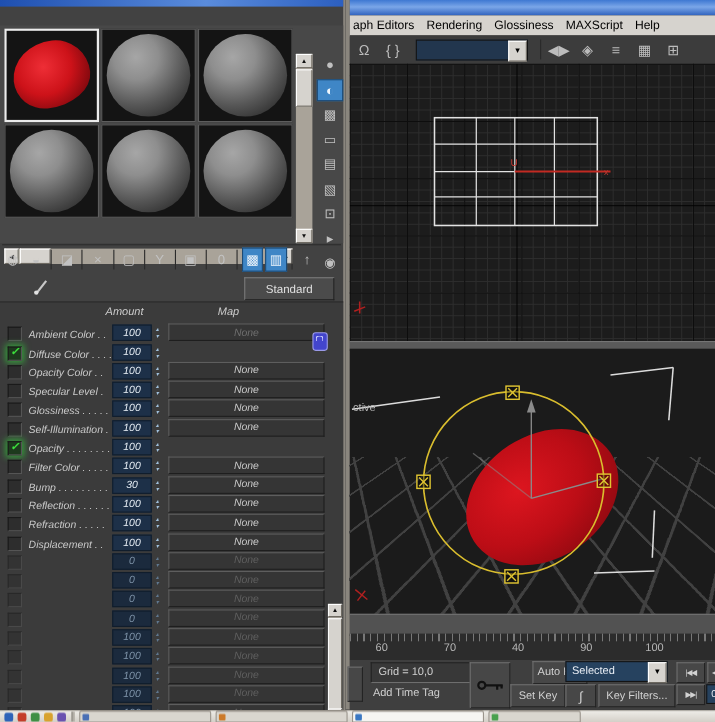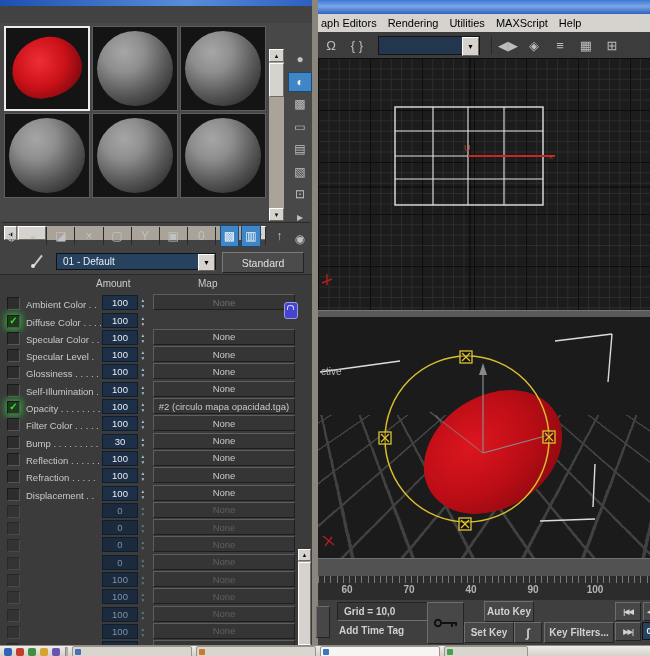--- a/index.html
+++ b/index.html
@@ -107,7 +107,7 @@
     <div class="max-menu" id="max-menu">
         <div class="menu-item">aph Editors</div>
         <div class="menu-item">Rendering</div>
-        <div class="menu-item">Utilities</div>
+        <div class="menu-item">Glossiness</div>
         <div class="menu-item">MAXScript</div>
         <div class="menu-item">Help</div>
       </div>

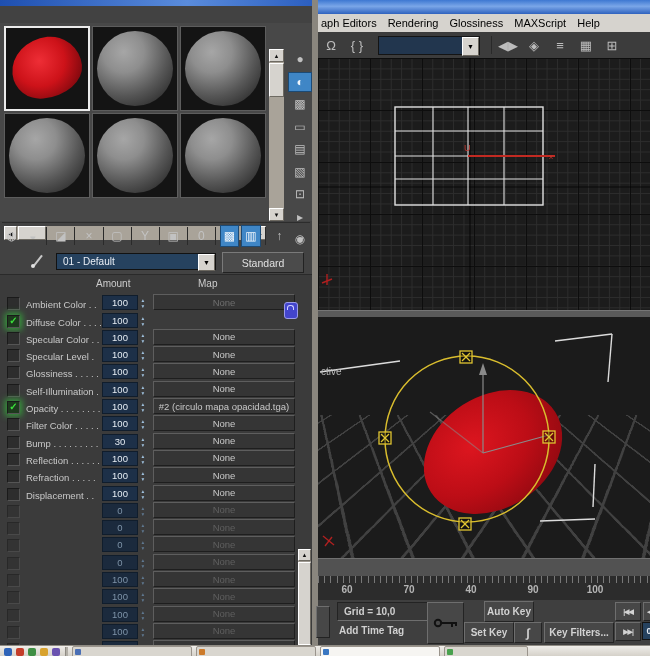--- a/index.html
+++ b/index.html
@@ -375,10 +375,6 @@
 
     <div id="me-name-row">
       <div class="eyedrop"></div>
-      <div class="me-dd">
-        <span>01 - Default</span>
-        <span class="dd-arrow">▼</span>
-      </div>
       <div class="std-btn">Standard</div>
     </div>
 

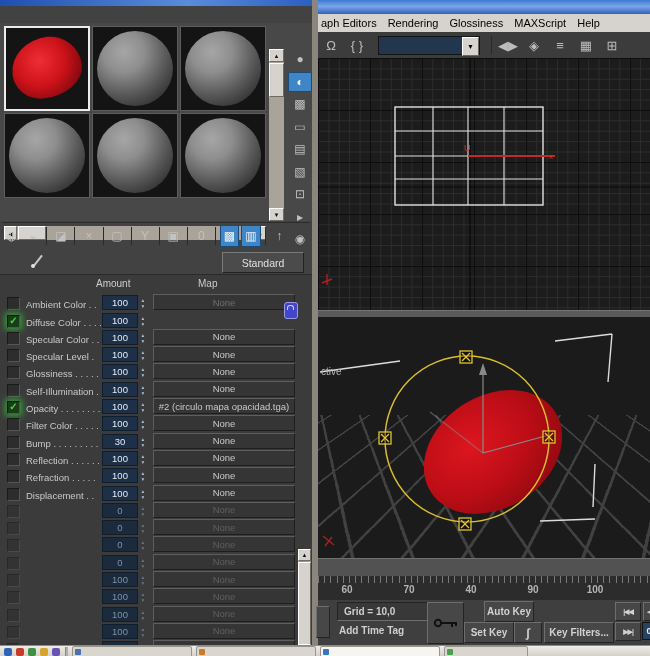--- a/index.html
+++ b/index.html
@@ -69,7 +69,7 @@
   .eyedrop::after{content:"";position:absolute;left:1px;top:11px;width:4px;height:4px;background:#e2e2e2;border-radius:50%;}
   .me-dd{position:absolute;left:56px;top:2px;width:160px;height:17px;background:#26425f;border:1px solid #121212;color:#e9eef5;font-size:10px;display:flex;align-items:center;padding-left:6px;box-sizing:border-box;}
   .std-btn{position:absolute;left:222px;top:1px;width:80px;height:19px;background:#4b4b4b;border:1px solid;border-color:#7a7a7a #222 #222 #7a7a7a;color:#e0e0e0;font-size:10.5px;display:flex;align-items:center;justify-content:center;}
-  .params{position:absolute;left:0;top:274px;right:0;bottom:0;background:#3b3b3b;border-top:1px solid #2a2a2a;}
+  .params{position:absolute;left:0;top:274px;right:0;bottom:0;background:#3b3b3b;border-top:1px solid #2a2a2a;font-style:italic;}
   .hdr{position:absolute;top:3px;font-size:10px;color:#cccccc;}
   #maps-rows{position:absolute;left:0;top:18px;width:298px;}
   .map-row{display:flex;align-items:flex-end;height:17.3px;}

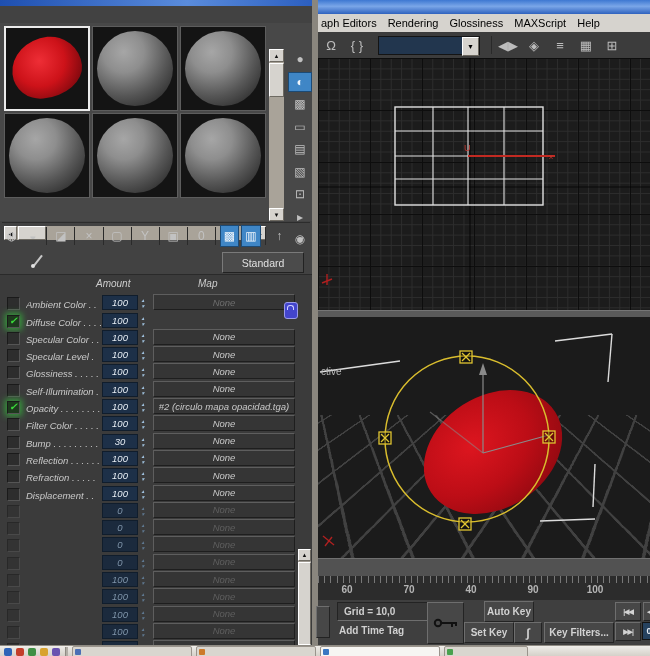--- a/index.html
+++ b/index.html
@@ -403,7 +403,7 @@
           </div>
           <div class="map-row">
             <div class="chk"></div>
-            <div class="rlabel">Specular Color . .</div>
+            <div class="rlabel">Opacity Color . .</div>
             <div class="amt">100</div>
             <div class="spin">
               <div>▴</div>

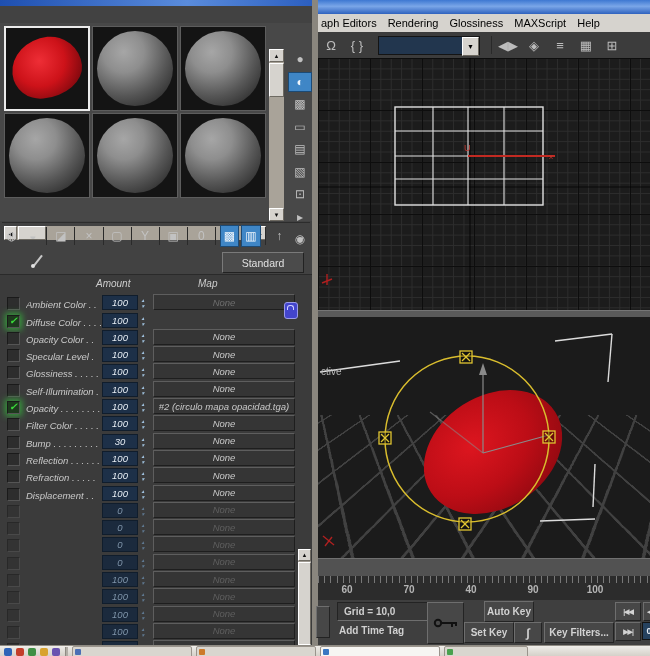--- a/index.html
+++ b/index.html
@@ -449,7 +449,6 @@
               <div>▴</div>
               <div>▾</div>
             </div>
-            <div class="mapbtn">#2 (circulo mapa opacidad.tga)</div>
           </div>
           <div class="map-row">
             <div class="chk"></div>

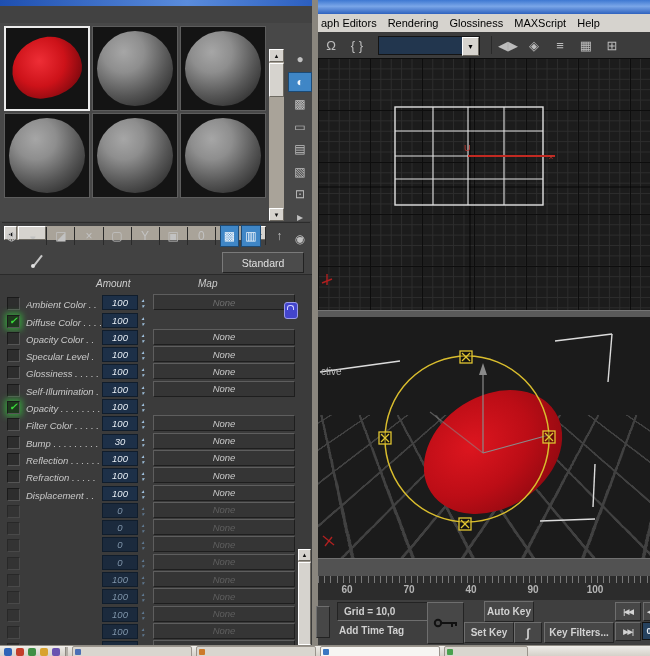--- a/index.html
+++ b/index.html
@@ -31,7 +31,7 @@
 
   
   .trackbar{position:absolute;left:0;top:558px;width:332px;height:18px;background:#525252;border-top:1px solid #707070;border-bottom:1px solid #2e2e2e;}
-  .ruler{position:absolute;left:0;top:576px;width:332px;height:24px;background:#2c2c2c;font-weight:bold;}
+  .ruler{position:absolute;left:0;top:576px;width:332px;height:24px;background:#2c2c2c;}
   .ruler .ticks{position:absolute;left:0;top:0;right:0;height:7px;background:repeating-linear-gradient(90deg,#787878 0 1px,transparent 1px 6.2px);}
   .tick-label{position:absolute;top:8px;transform:translateX(-50%);font-size:10px;color:#b5b5b5;}
 

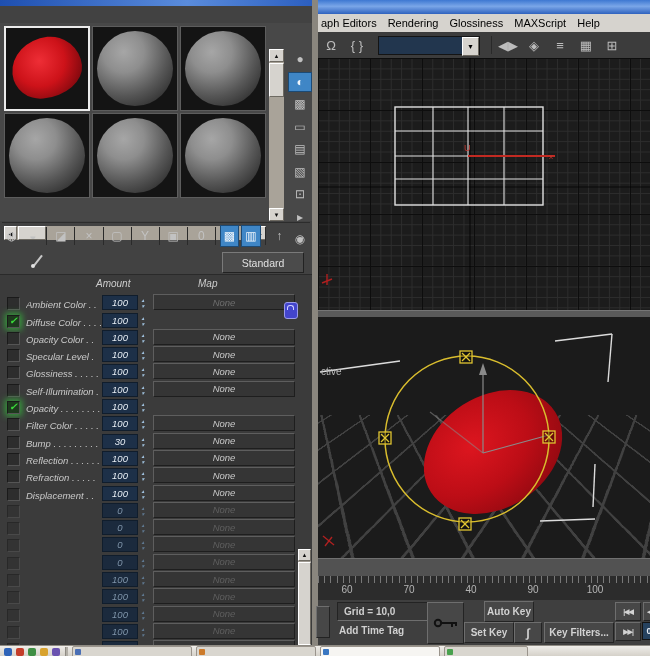--- a/index.html
+++ b/index.html
@@ -4,7 +4,7 @@
 <style>
   html,body{margin:0;padding:0;background:#222;font-family:"Liberation Sans",sans-serif;}
   #root{position:relative;width:650px;height:656px;overflow:hidden;background:#3f3f3f;}
-  .abs{position:absolute;font-weight:bold;}
+  .abs{position:absolute;}
 
   
   .max-win{position:absolute;left:314px;top:0;width:336px;height:645px;background:#3f3f3f;border-left:4px solid #8a867e;z-index:1;}

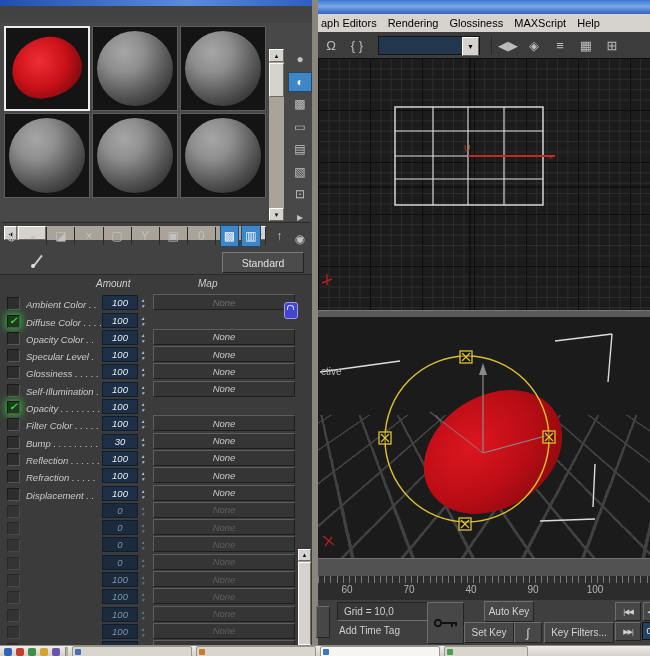--- a/index.html
+++ b/index.html
@@ -242,6 +242,10 @@
       <div class="btn3d abs" style="left:146px;top:22px;width:48px;height:19px;">
           <span>Set Key</span>
         </div>
+      <div class="abs navyfield" style="left:196px;top:1px;width:86px;height:17px;border:1px solid #141414;font-size:10px;display:flex;align-items:center;padding-left:5px;">
+        <span>Selected</span>
+        <span class="dd-arrow">▼</span>
+      </div>
       <div class="btn3d abs" style="left:196px;top:22px;width:26px;height:19px;font-size:12px;">∫</div>
       <div class="btn3d abs" style="left:226px;top:22px;width:68px;height:19px;">
           <span>Key Filters...</span>

